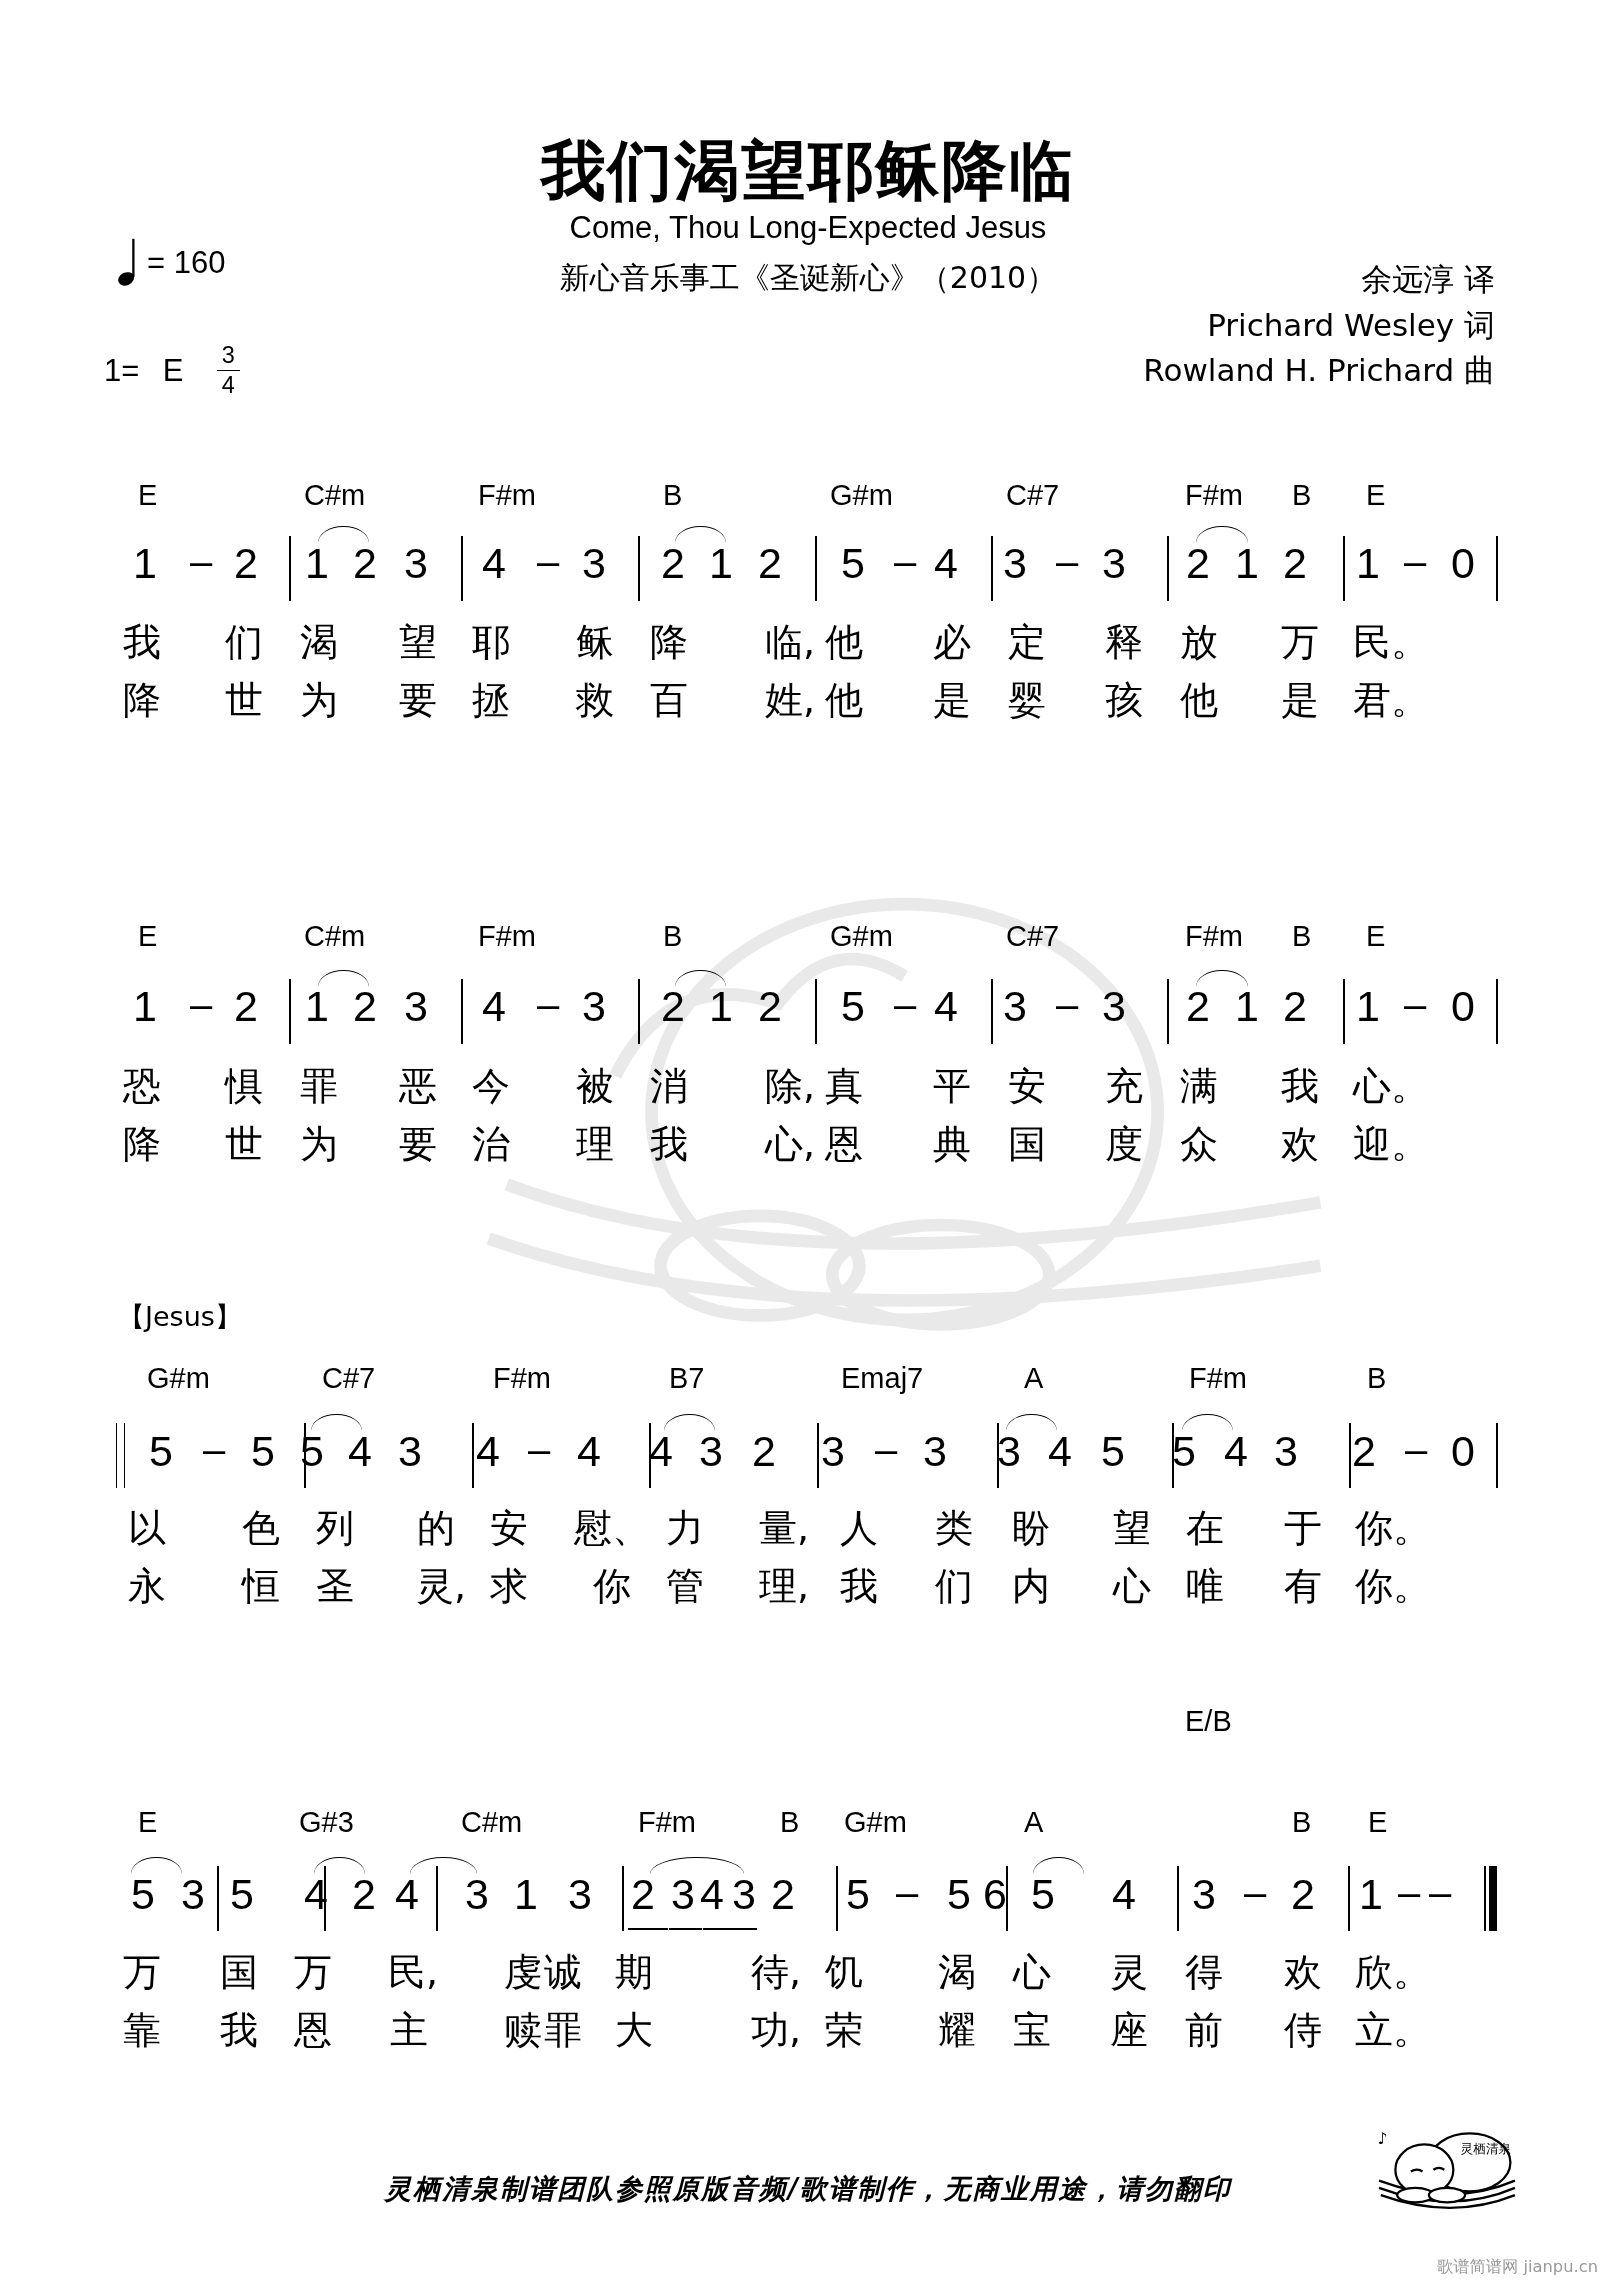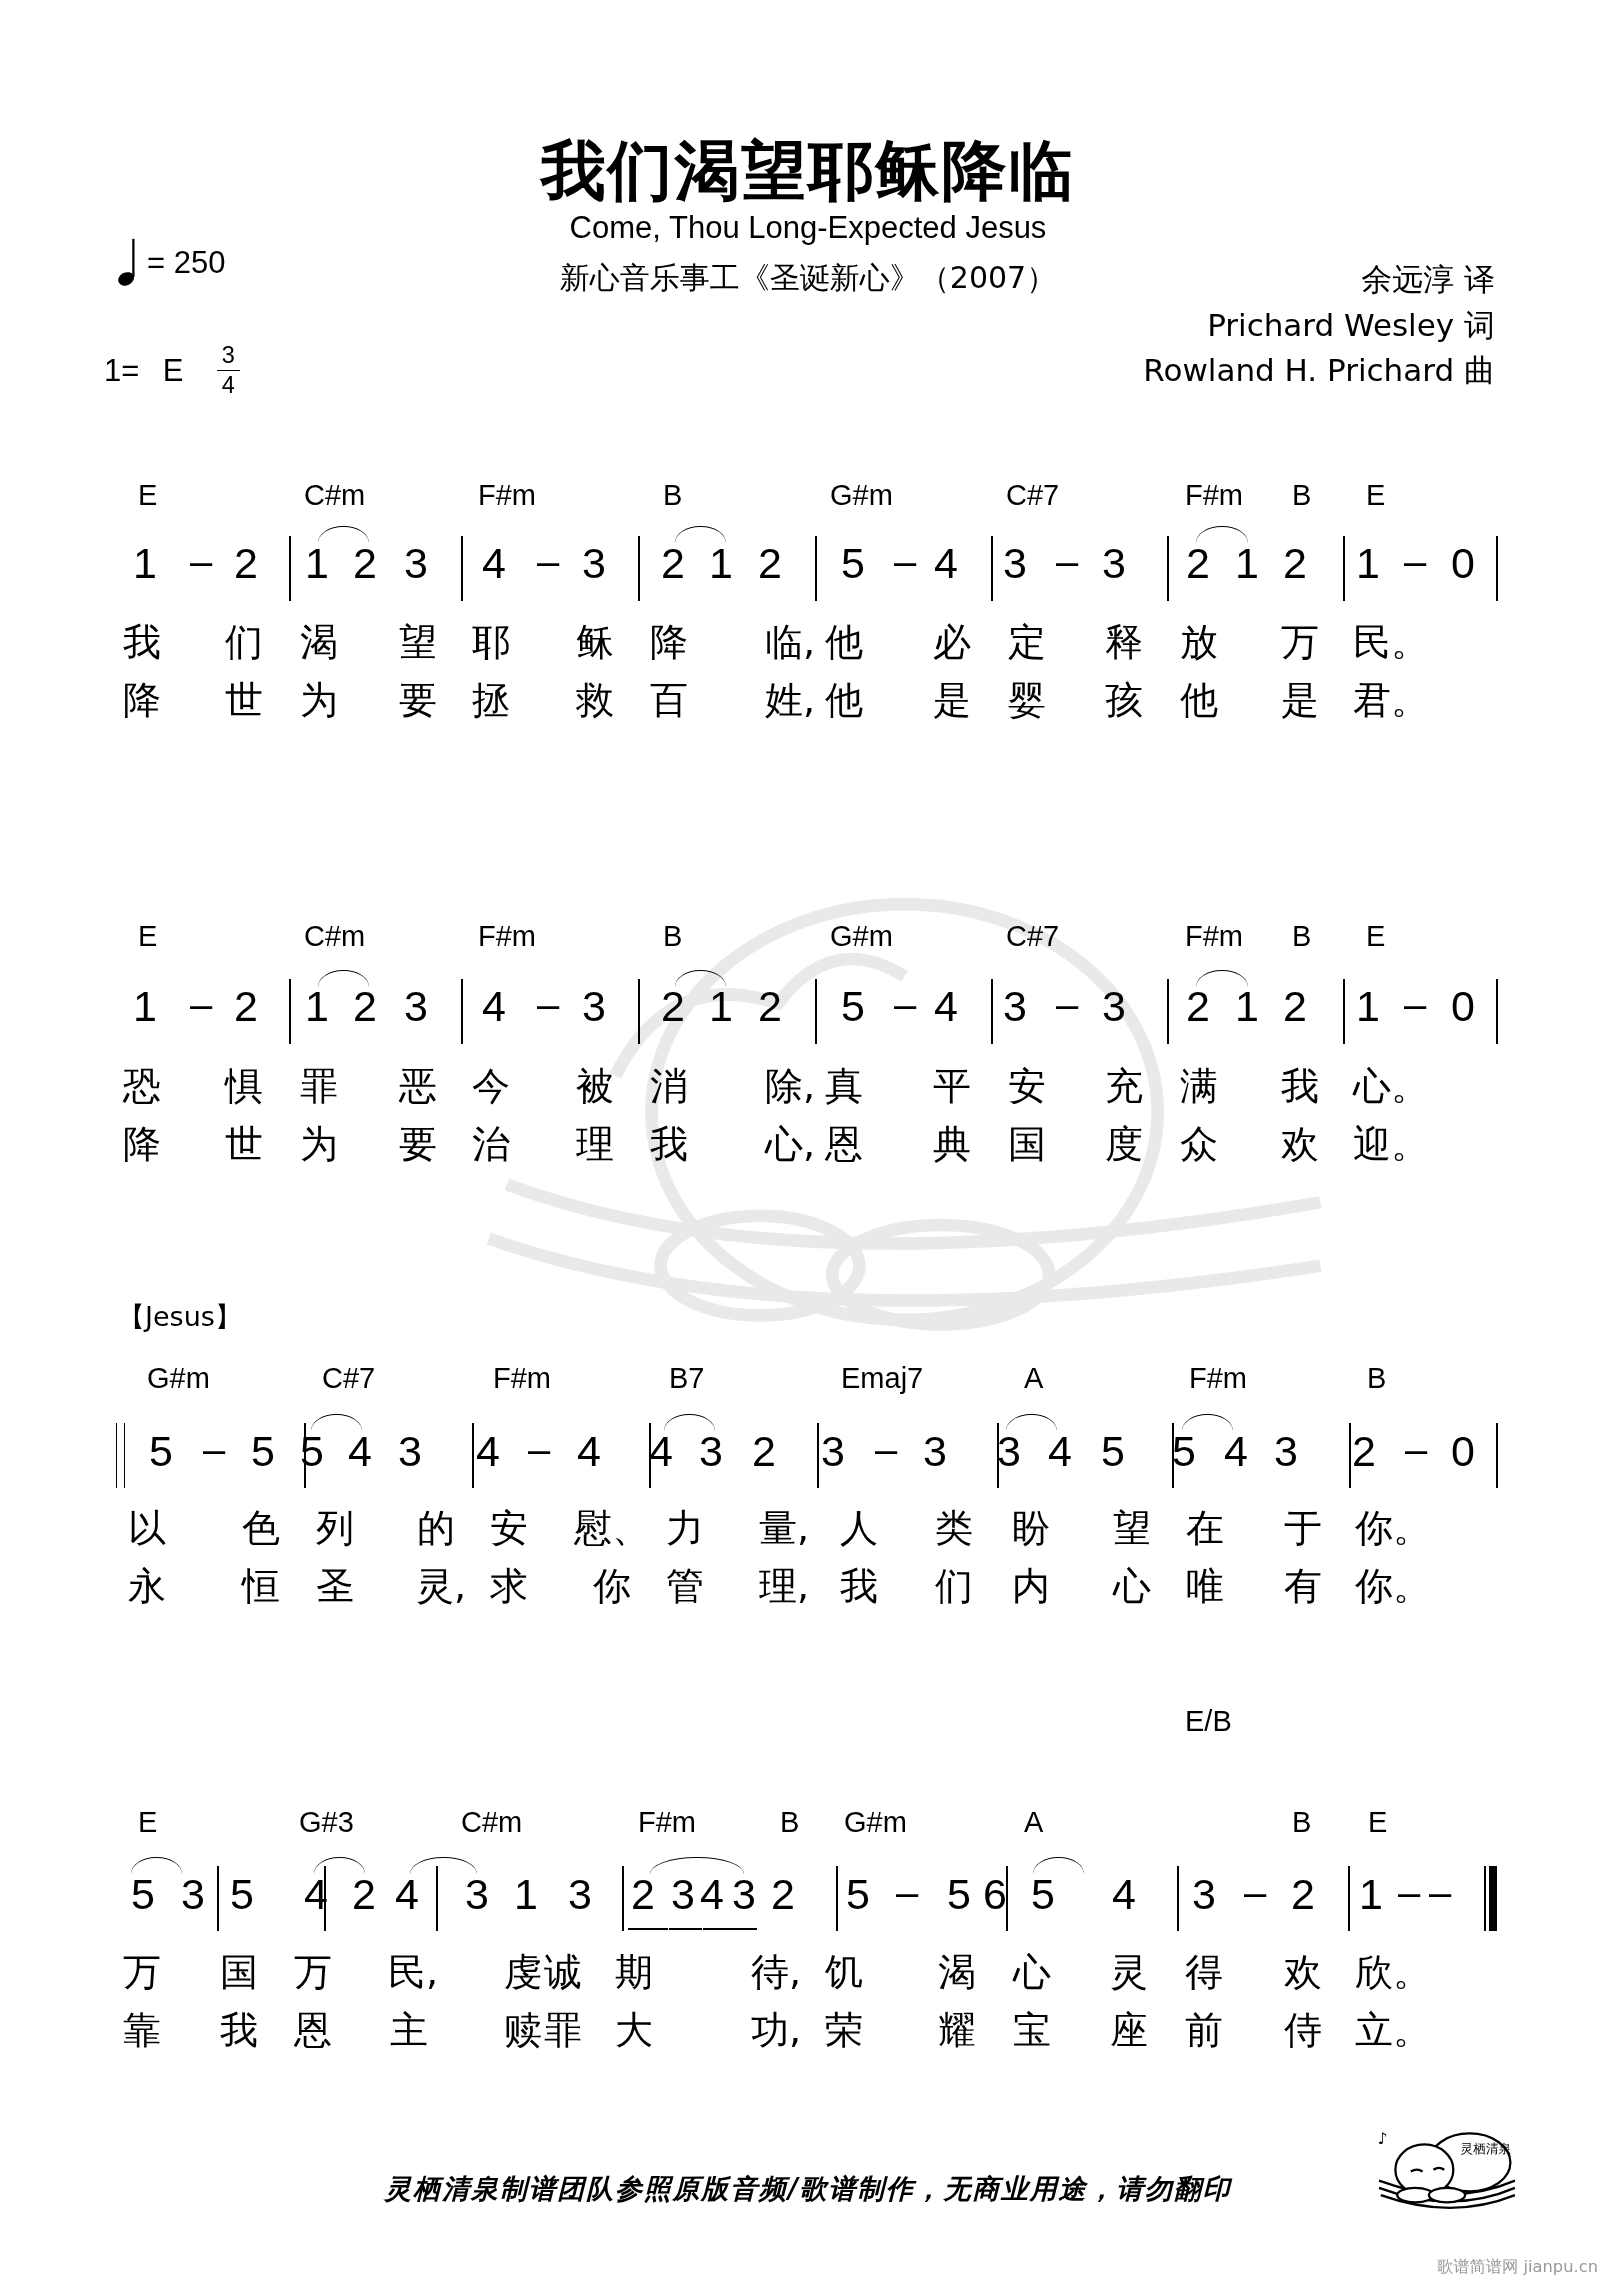--- a/index.html
+++ b/index.html
@@ -53,7 +53,7 @@
     <line x1="19" y1="2" x2="19" y2="44" stroke="#000" stroke-width="2.5"></line>
     <ellipse cx="11" cy="46" rx="9" ry="7" fill="#000" transform="rotate(-25 11 46)"></ellipse>
   </svg>
-  <span>= 250</span>
+  <span>= 160</span>
 </div>
 
 <div class="abs key">

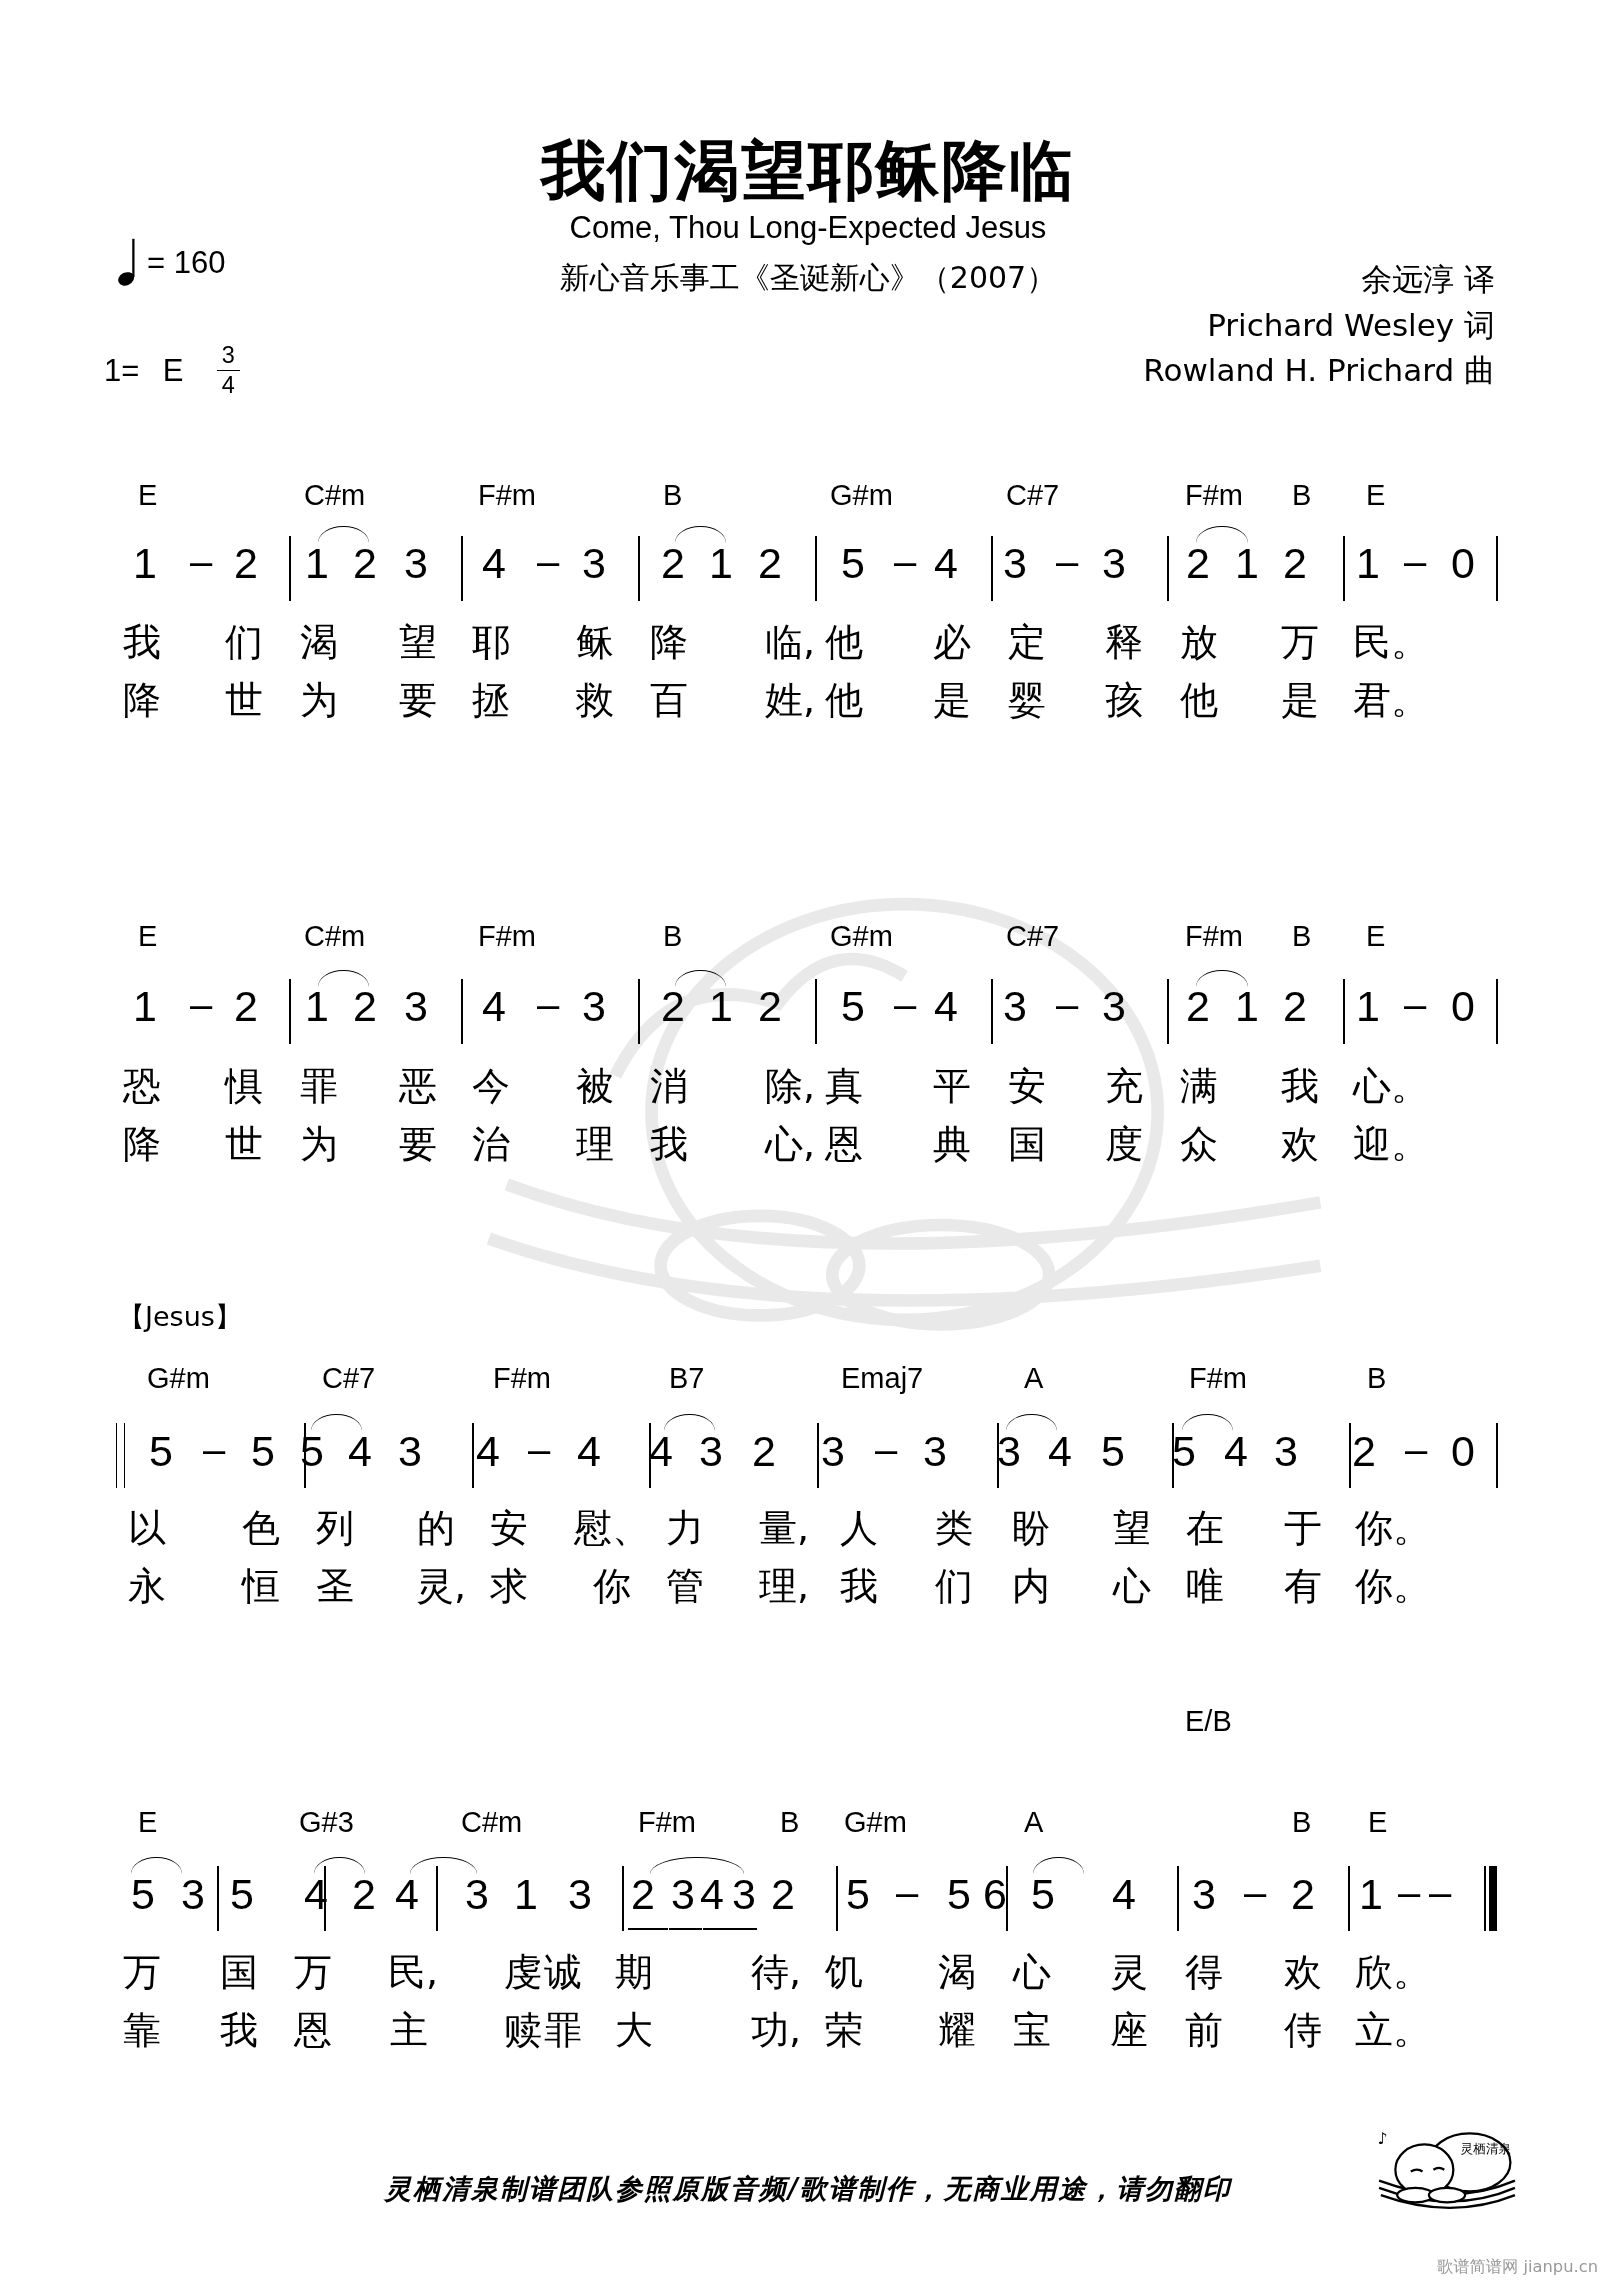--- a/index.html
+++ b/index.html
@@ -46,7 +46,7 @@
 
 <div class="abs title">我们渴望耶稣降临</div>
 <div class="abs subtitle">Come, Thou Long-Expected Jesus</div>
-<div class="abs source">新心音乐事工《圣诞新心》（2007）</div>
+<div class="abs source">新心音乐事工《圣诞新心》（2010）</div>
 
 <div class="abs tempo">
   <svg width="22" height="51" viewBox="0 0 24 56">

